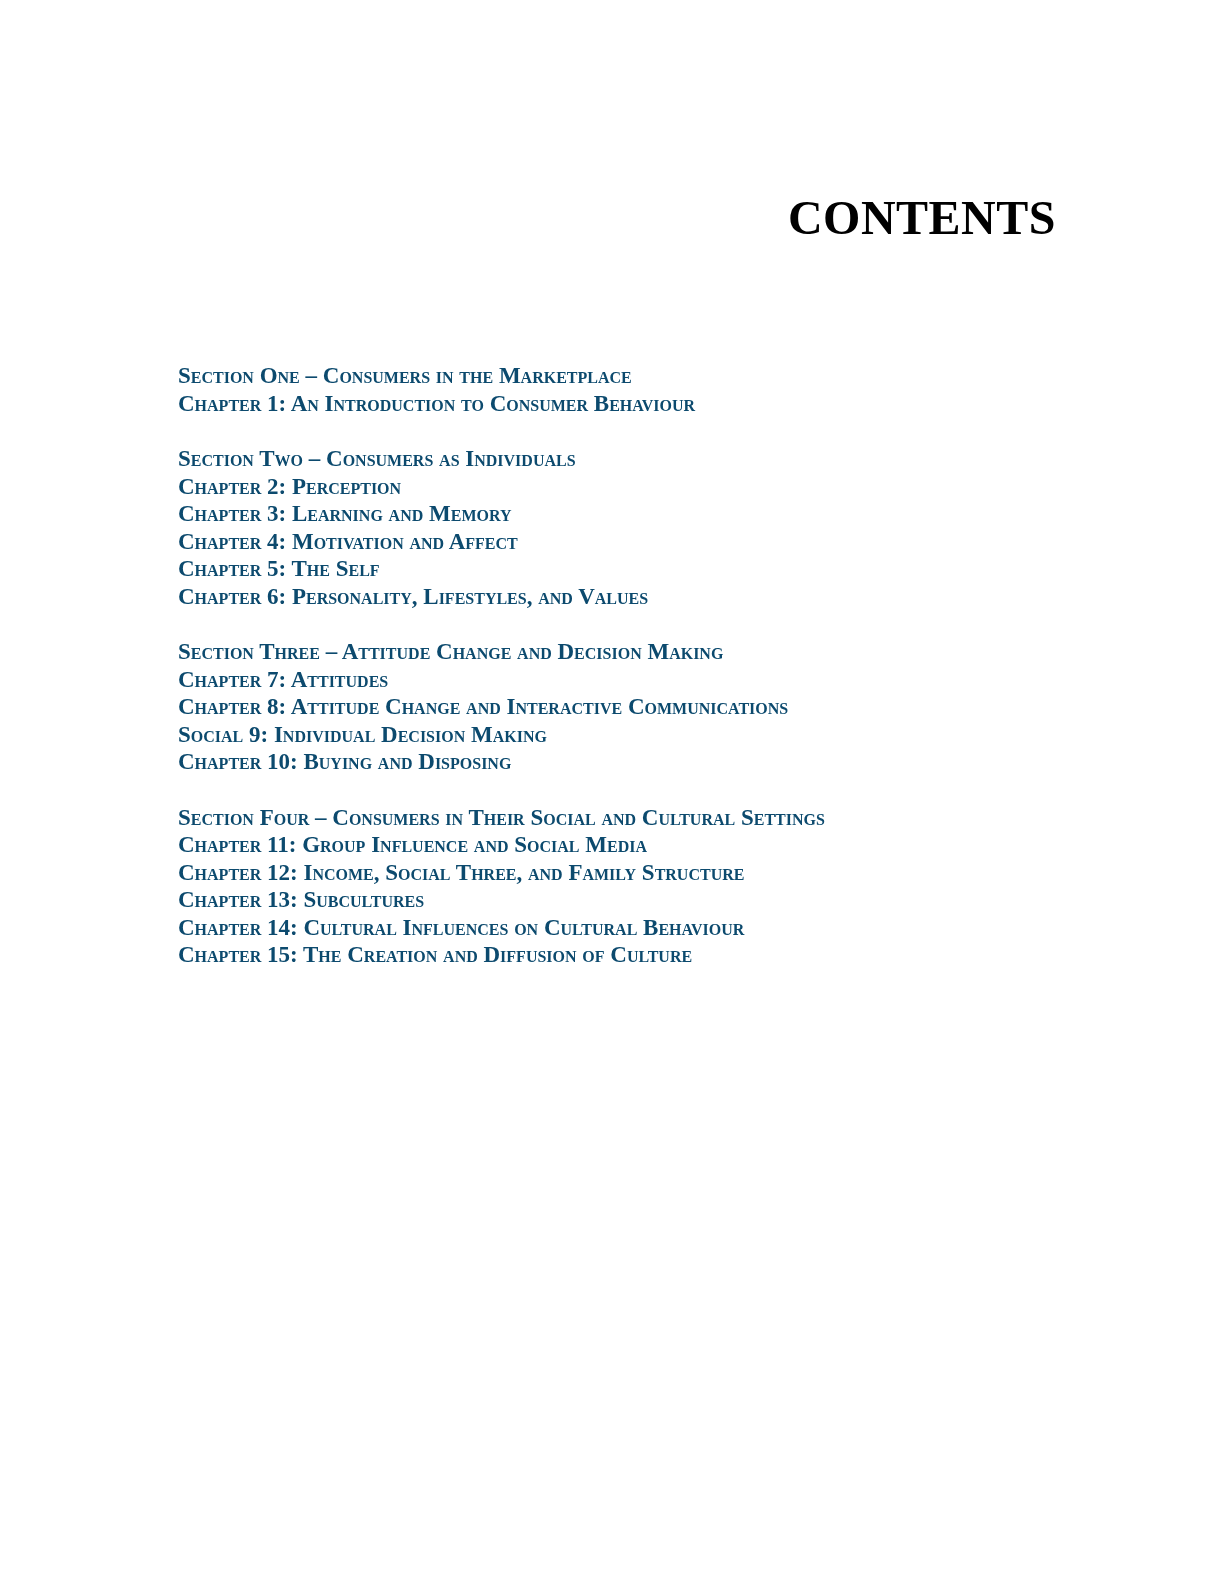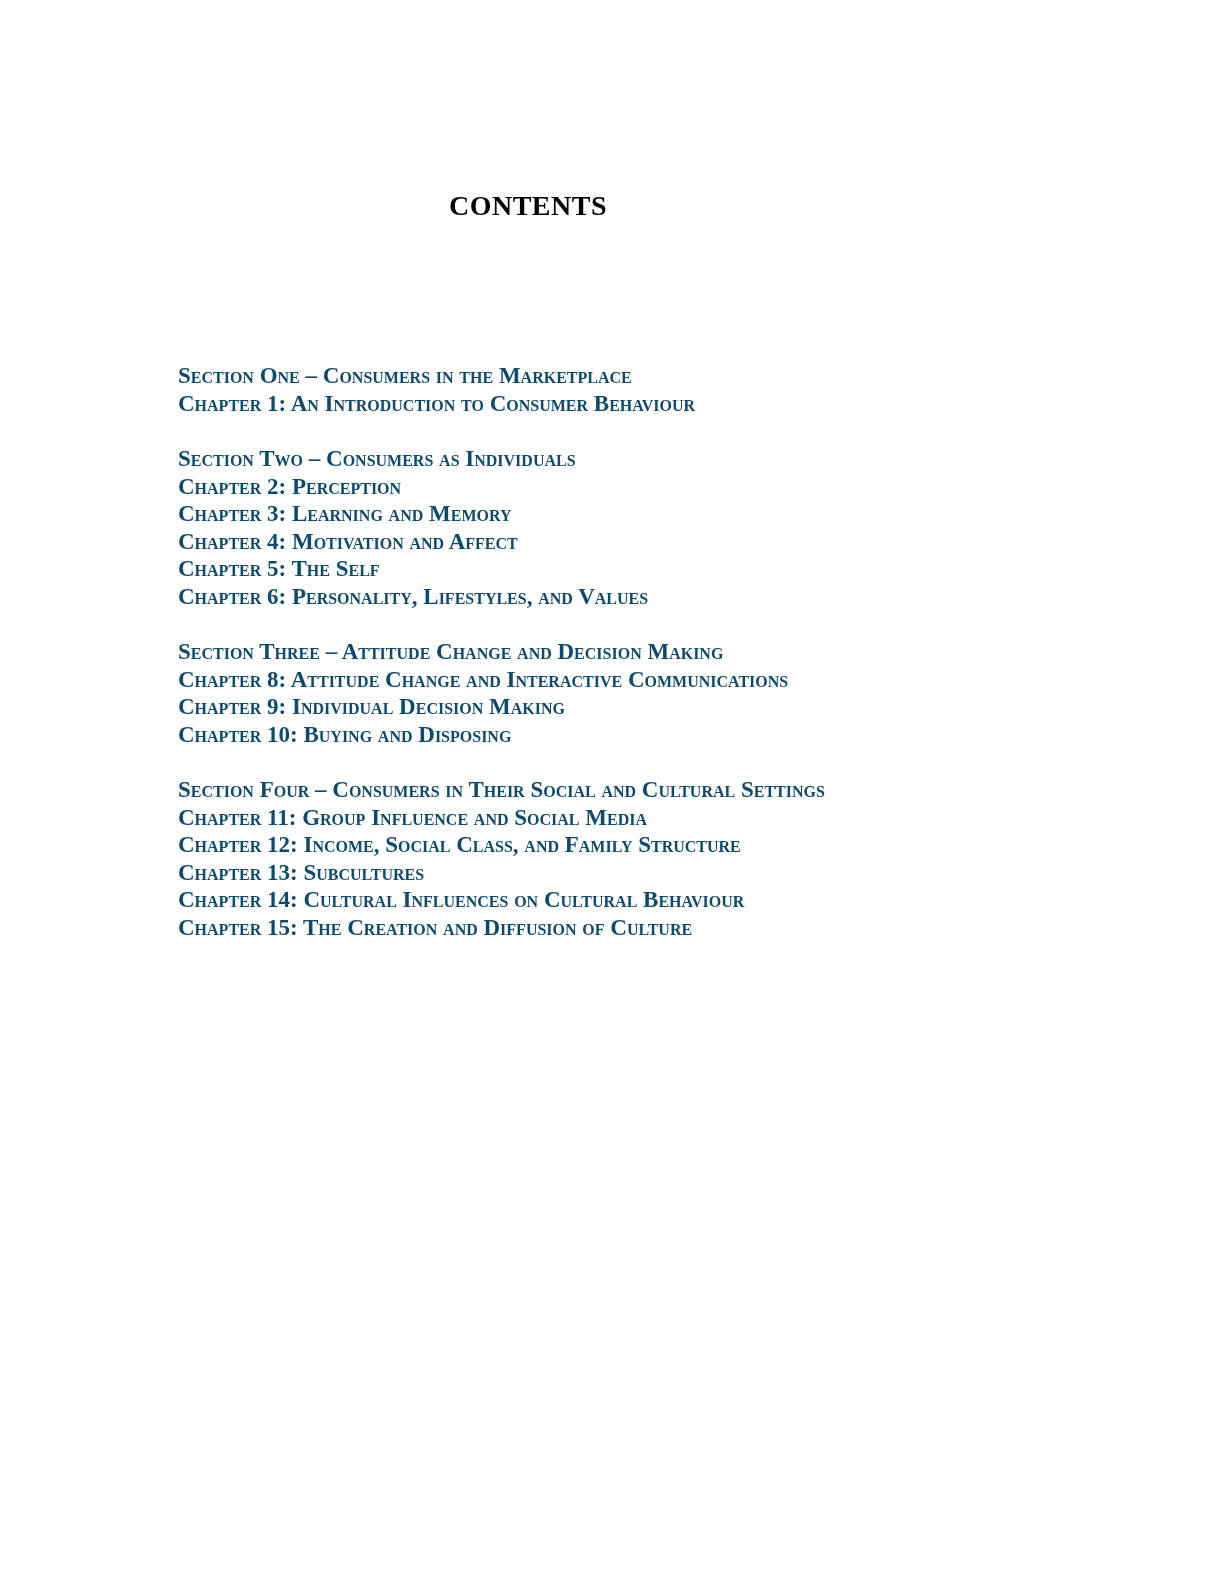--- a/index.html
+++ b/index.html
@@ -21,8 +21,8 @@
     top: 190px;
     left: 0;
     width: 1056px;
-    text-align: center;
-    font-size: 28px;
+    text-align: right;
+    font-size: 48px;
     font-weight: bold;
     letter-spacing: 0.5px;
     color: #000000;

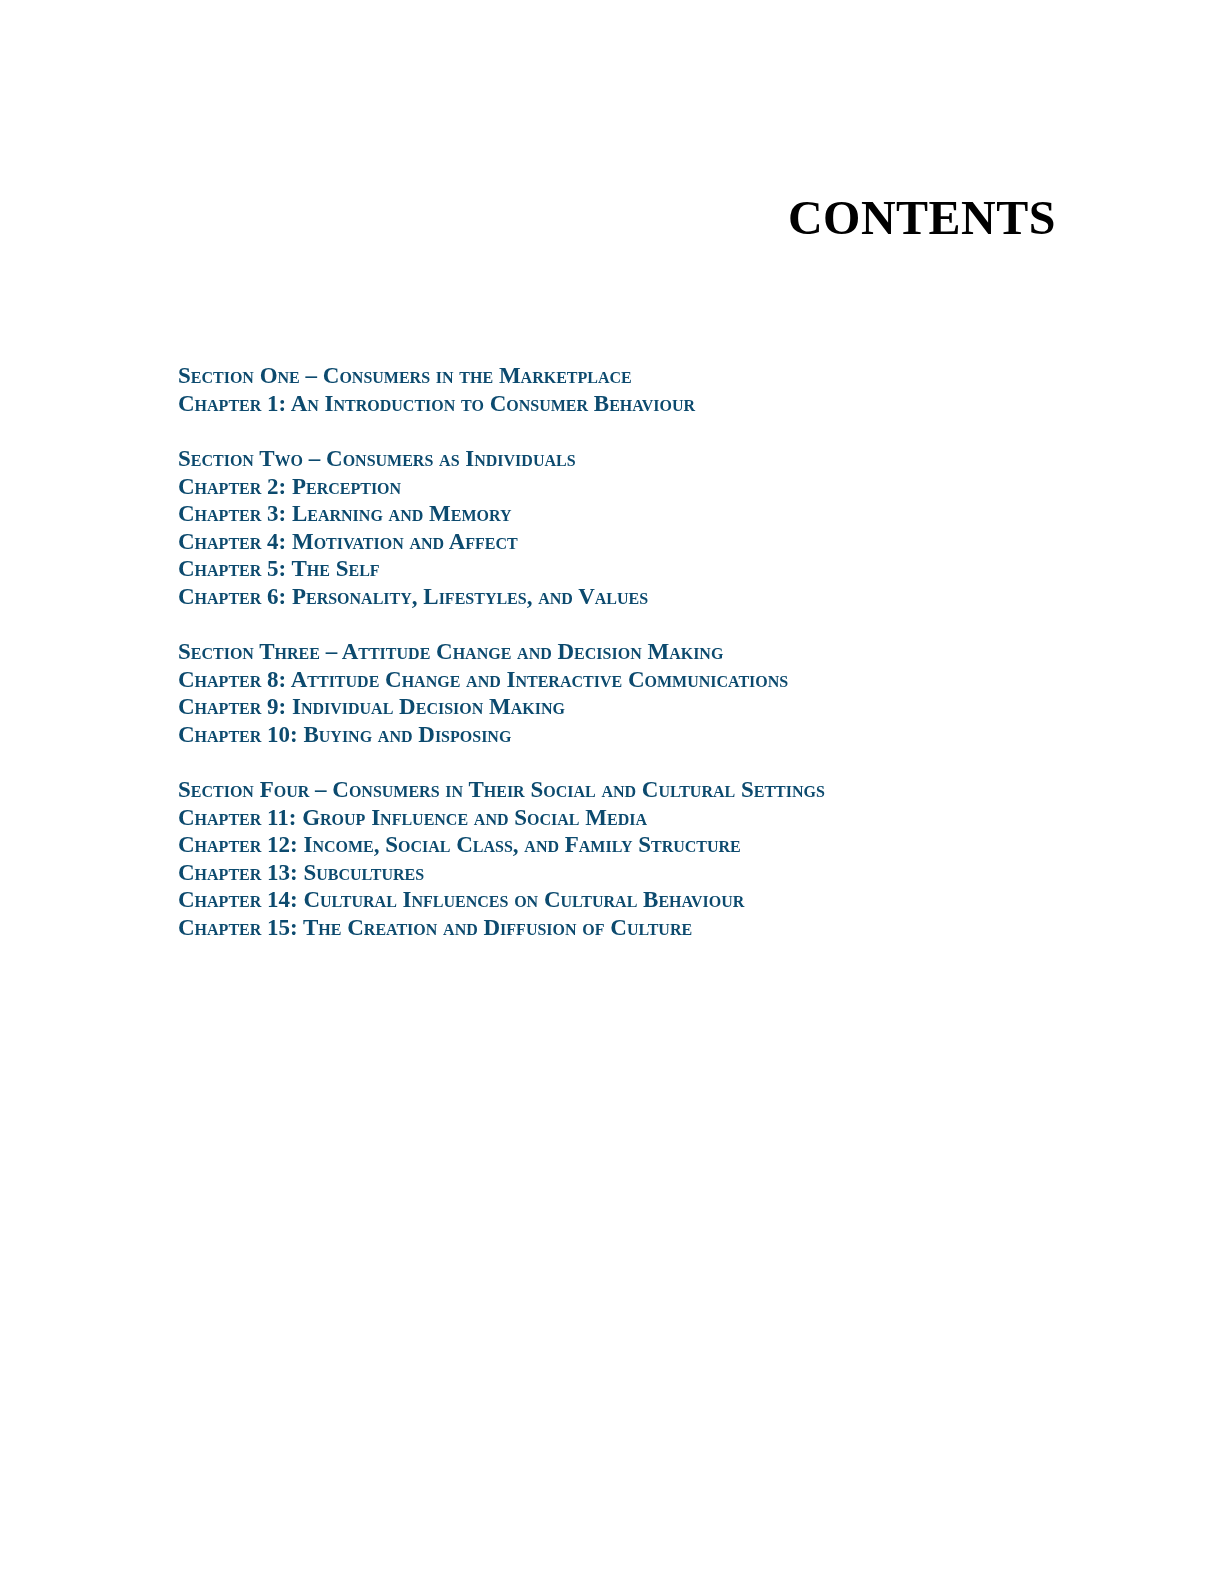--- a/index.html
+++ b/index.html
@@ -74,6 +74,7 @@
 
     <div class="toc-group">
       <div class="section-heading">Section Three – Attitude Change and Decision Making</div>
+      <div class="chapter-entry">Chapter 7: Attitudes</div>
       <div class="chapter-entry">Chapter 8: Attitude Change and Interactive Communications</div>
       <div class="chapter-entry">Chapter 9: Individual Decision Making</div>
       <div class="chapter-entry">Chapter 10: Buying and Disposing</div>

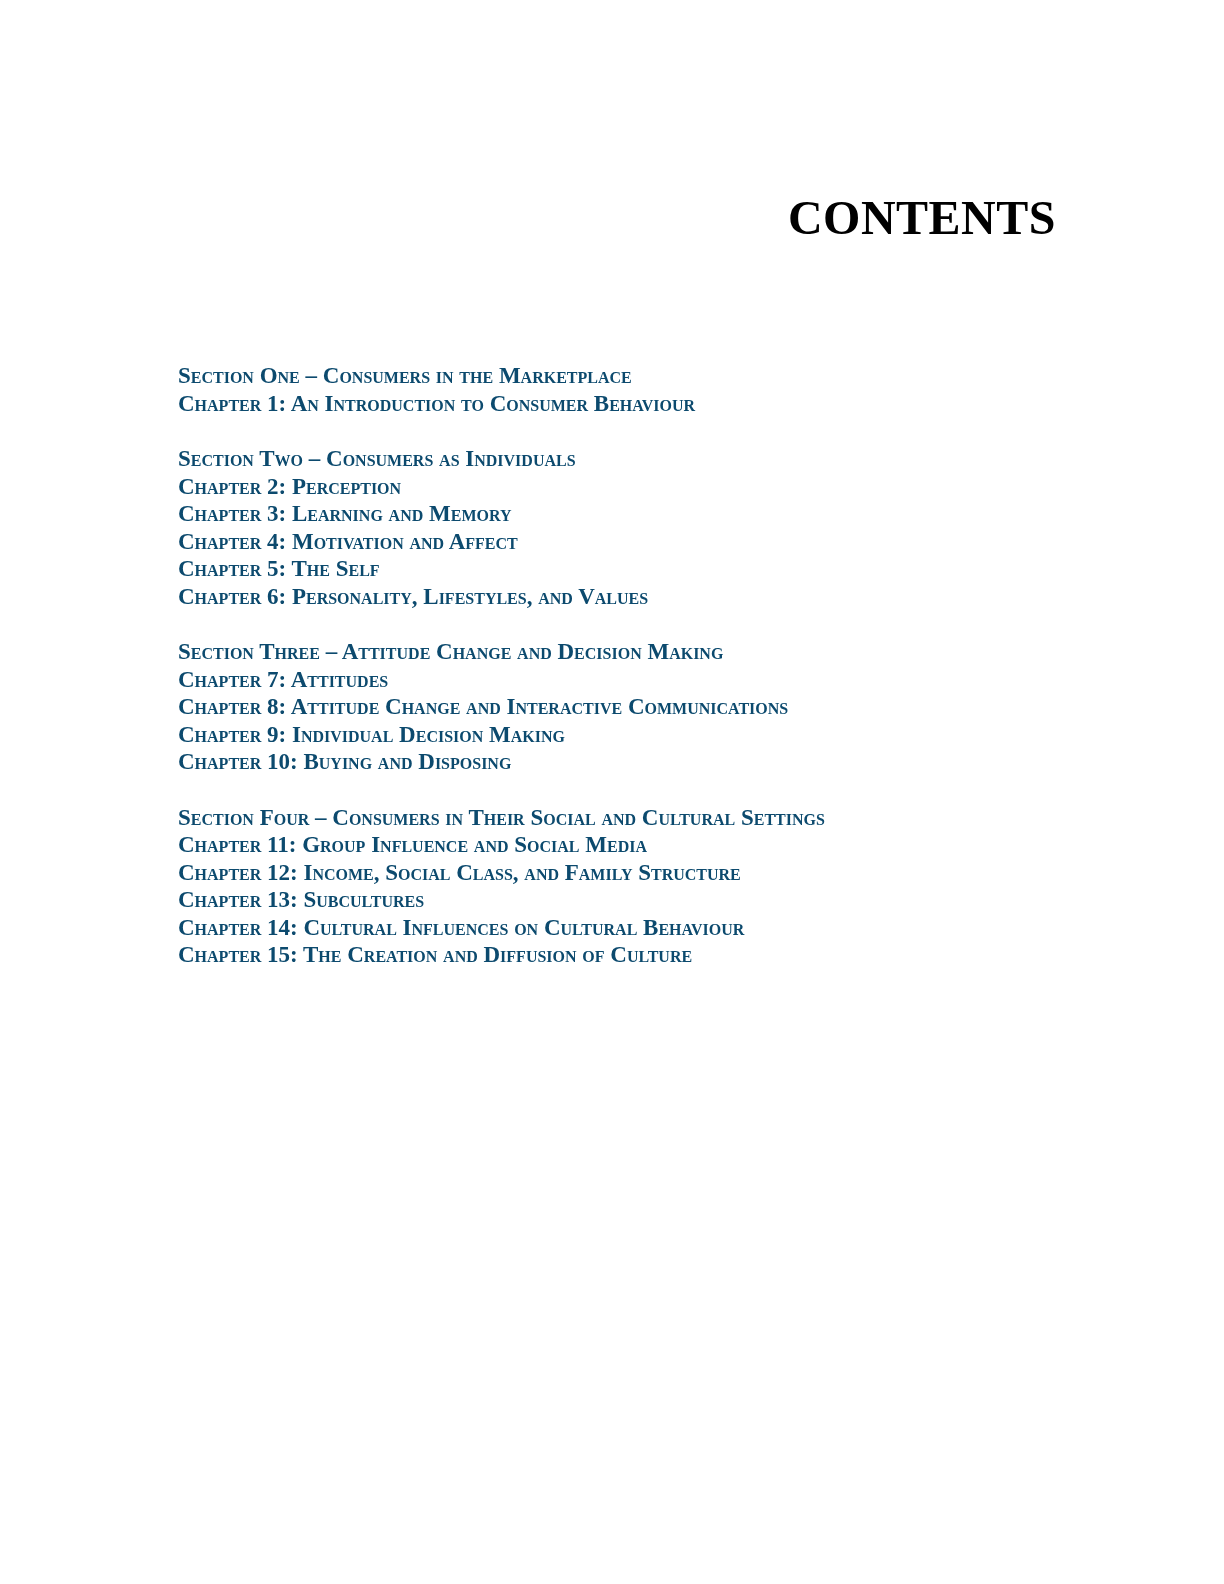--- a/index.html
+++ b/index.html
@@ -76,7 +76,7 @@
       <div class="section-heading">Section Three – Attitude Change and Decision Making</div>
       <div class="chapter-entry">Chapter 7: Attitudes</div>
       <div class="chapter-entry">Chapter 8: Attitude Change and Interactive Communications</div>
-      <div class="chapter-entry">Chapter 9: Individual Decision Making</div>
+      <div class="chapter-entry">Social 9: Individual Decision Making</div>
       <div class="chapter-entry">Chapter 10: Buying and Disposing</div>
     </div>
 

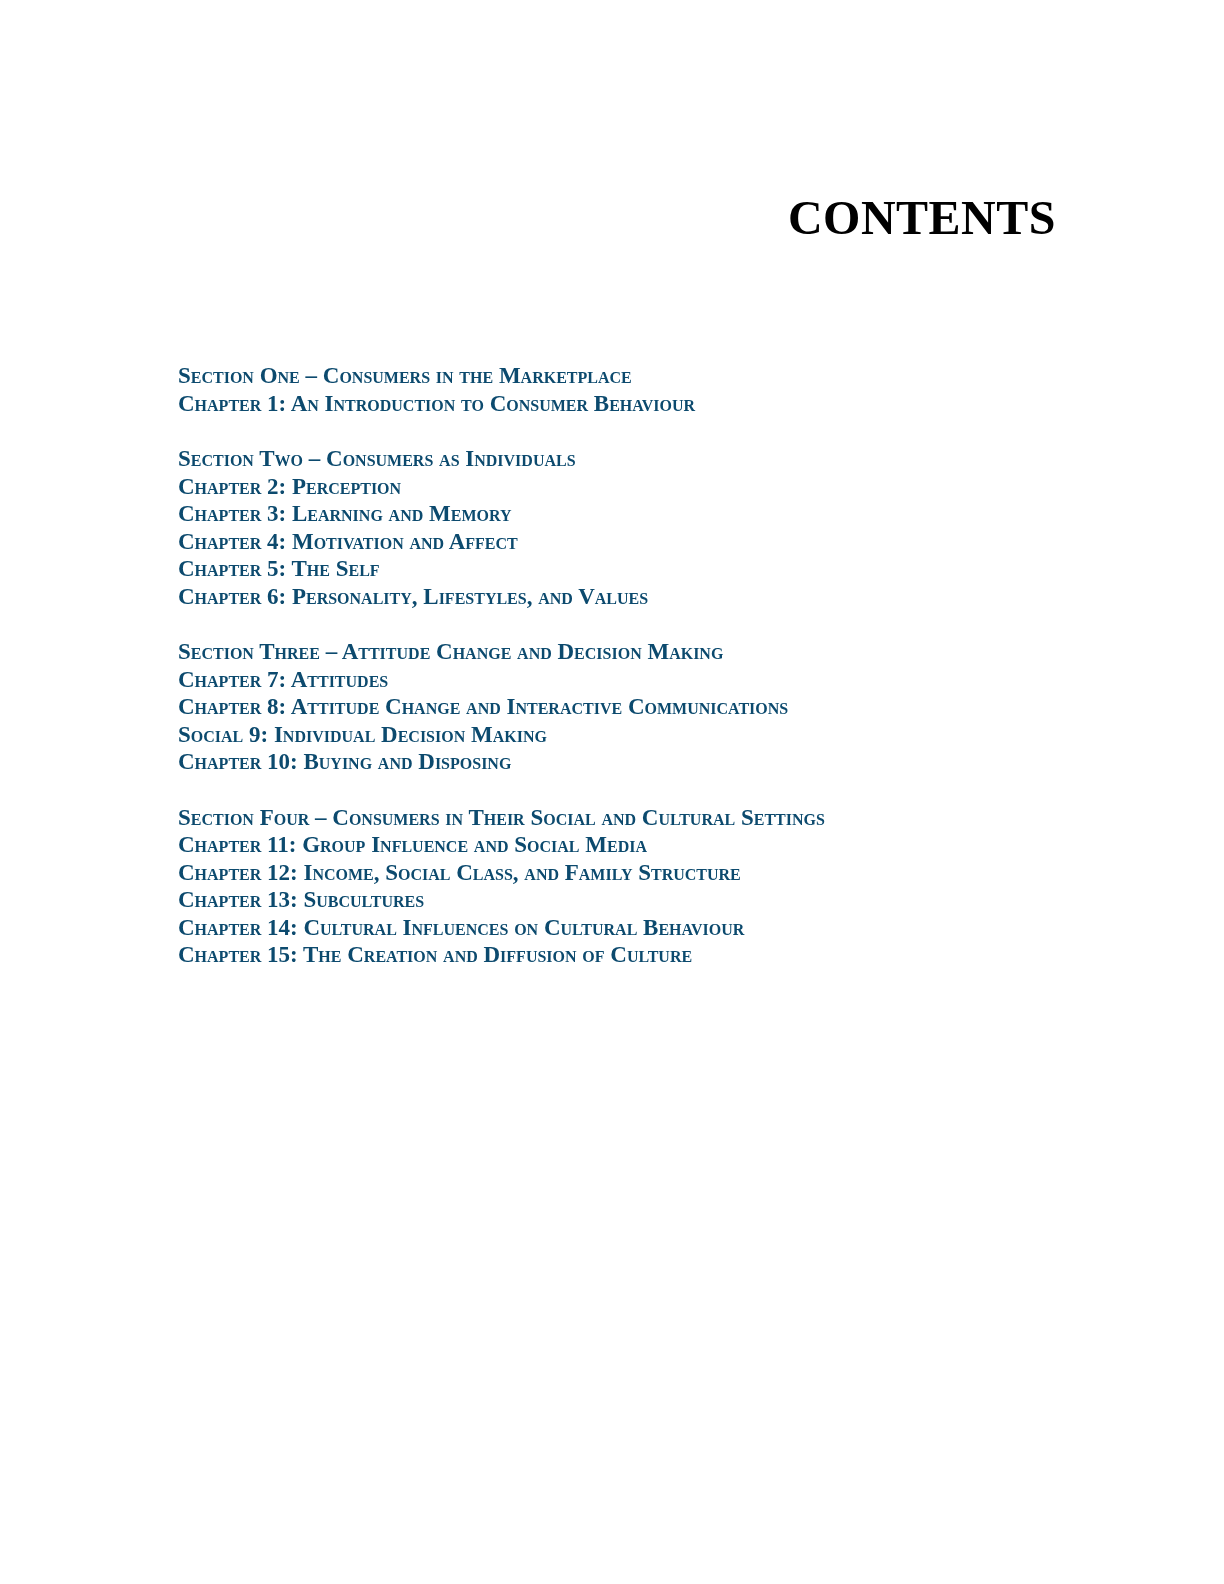--- a/index.html
+++ b/index.html
@@ -83,7 +83,7 @@
     <div class="toc-group">
       <div class="section-heading">Section Four – Consumers in Their Social and Cultural Settings</div>
       <div class="chapter-entry">Chapter 11: Group Influence and Social Media</div>
-      <div class="chapter-entry">Chapter 12: Income, Social Class, and Family Structure</div>
+      <div class="chapter-entry">Chapter 12: Income, Social Three, and Family Structure</div>
       <div class="chapter-entry">Chapter 13: Subcultures</div>
       <div class="chapter-entry">Chapter 14: Cultural Influences on Cultural Behaviour</div>
       <div class="chapter-entry">Chapter 15: The Creation and Diffusion of Culture</div>

